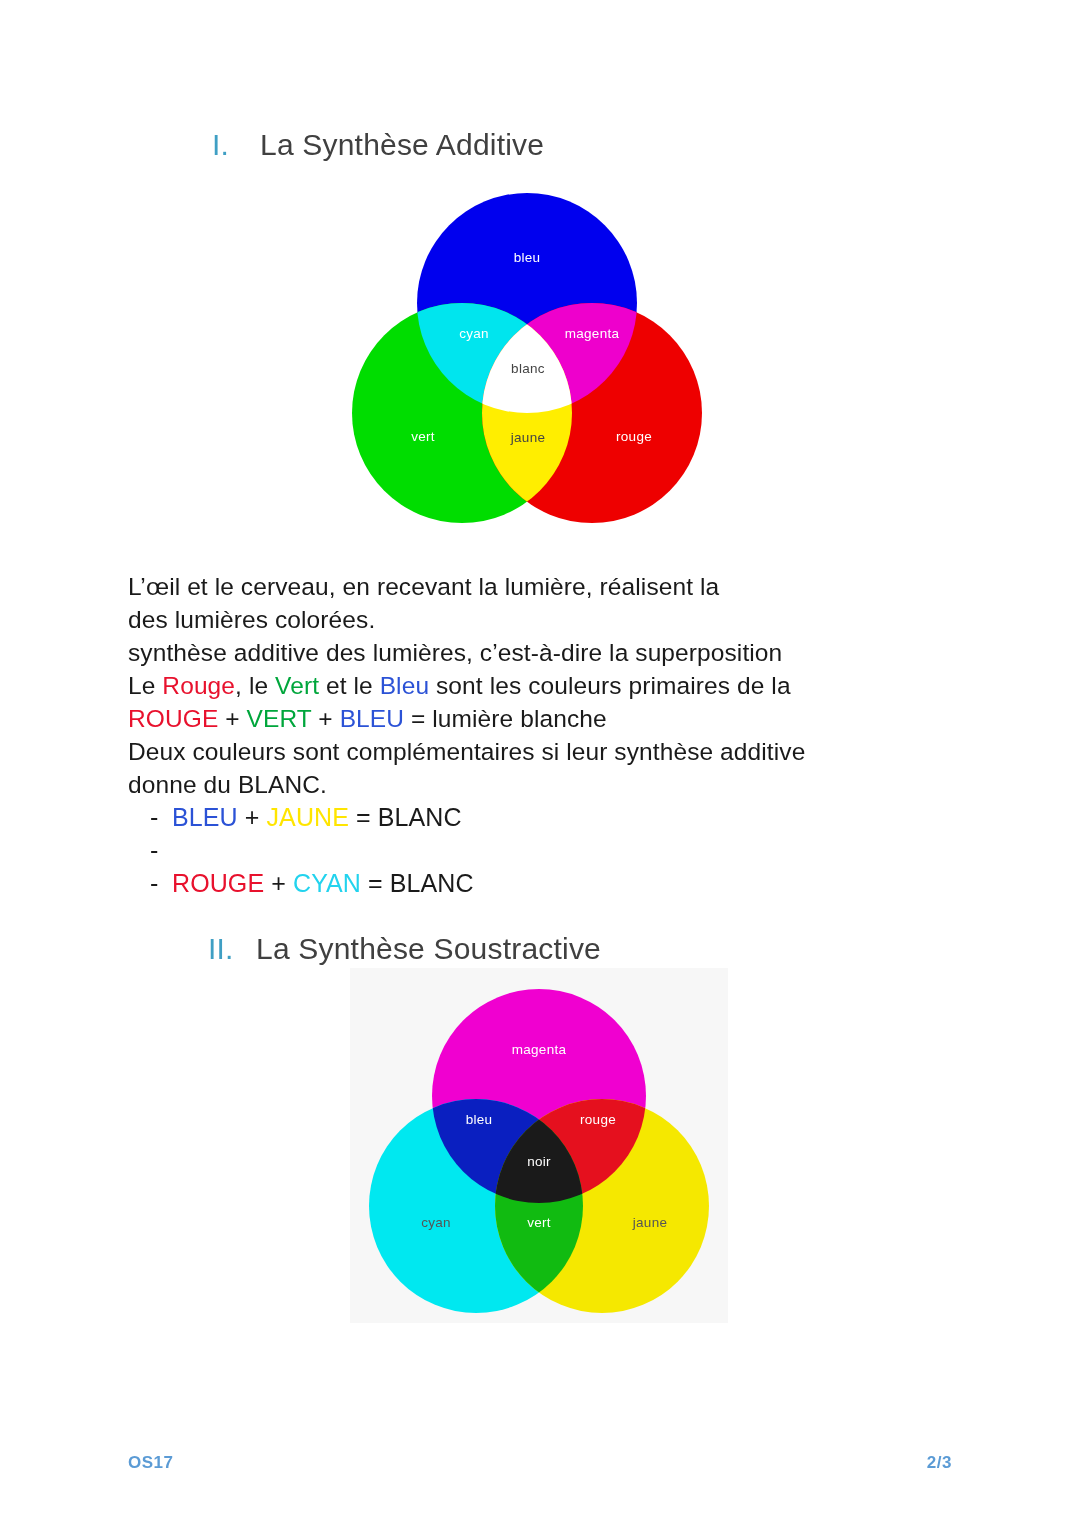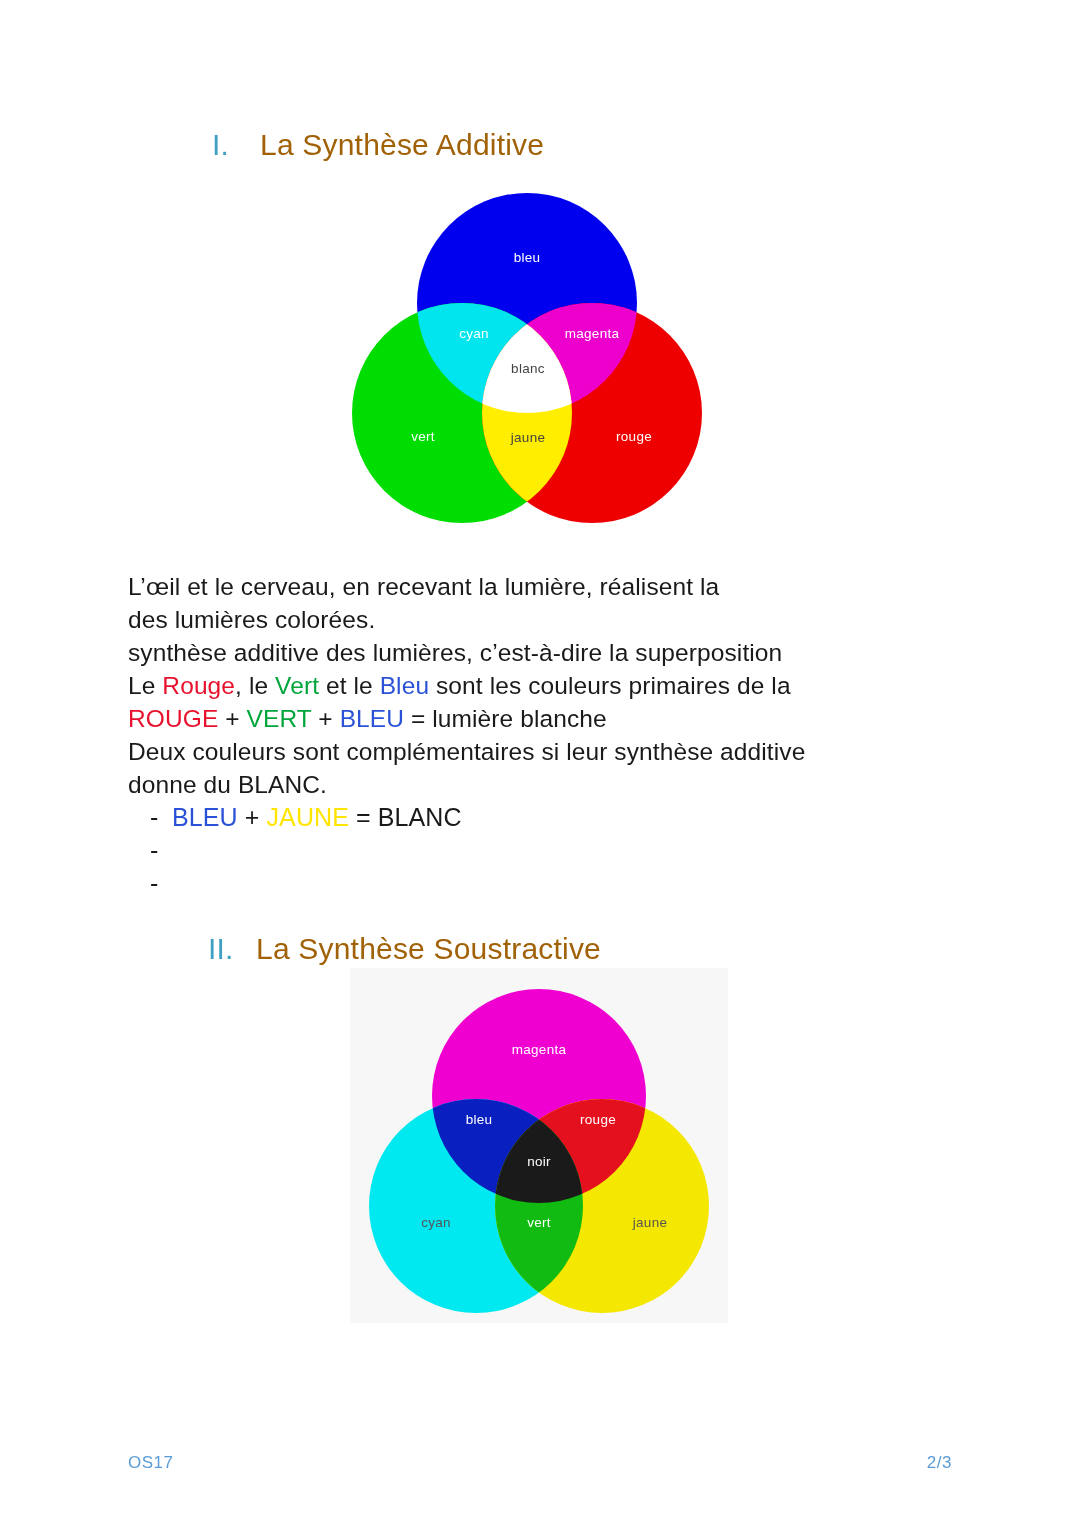--- a/index.html
+++ b/index.html
@@ -36,7 +36,7 @@
     flex: 0 0 auto;
   }
   .heading .txt {
-    color: #a16207;
+    color: #404040;
   }
   #heading-1 { position: absolute; left: 212px; top: 128px; }
   #heading-2 { position: absolute; left: 208px; top: 932px; }

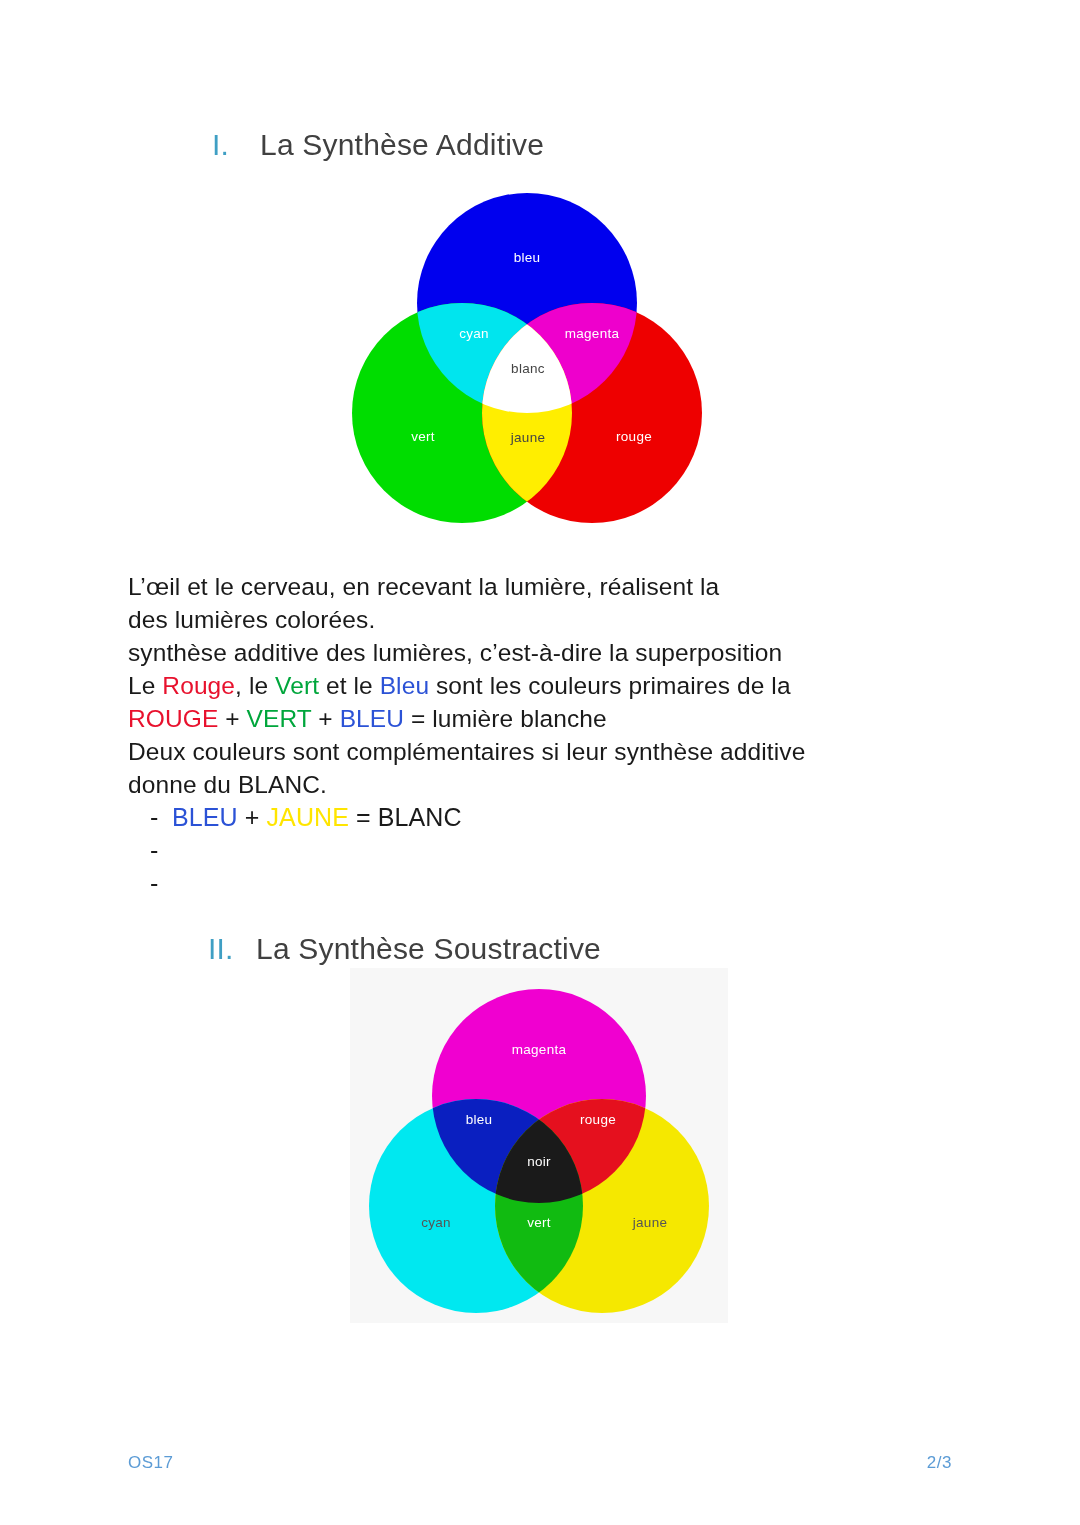--- a/index.html
+++ b/index.html
@@ -191,6 +191,7 @@
       </li>
       <li>
         <span class="dash">-</span>
+        <span><span class="red">ROUGE</span><span> + </span><span class="cyan">CYAN</span><span> = BLANC</span></span>
       </li>
     </ul>
   </div>

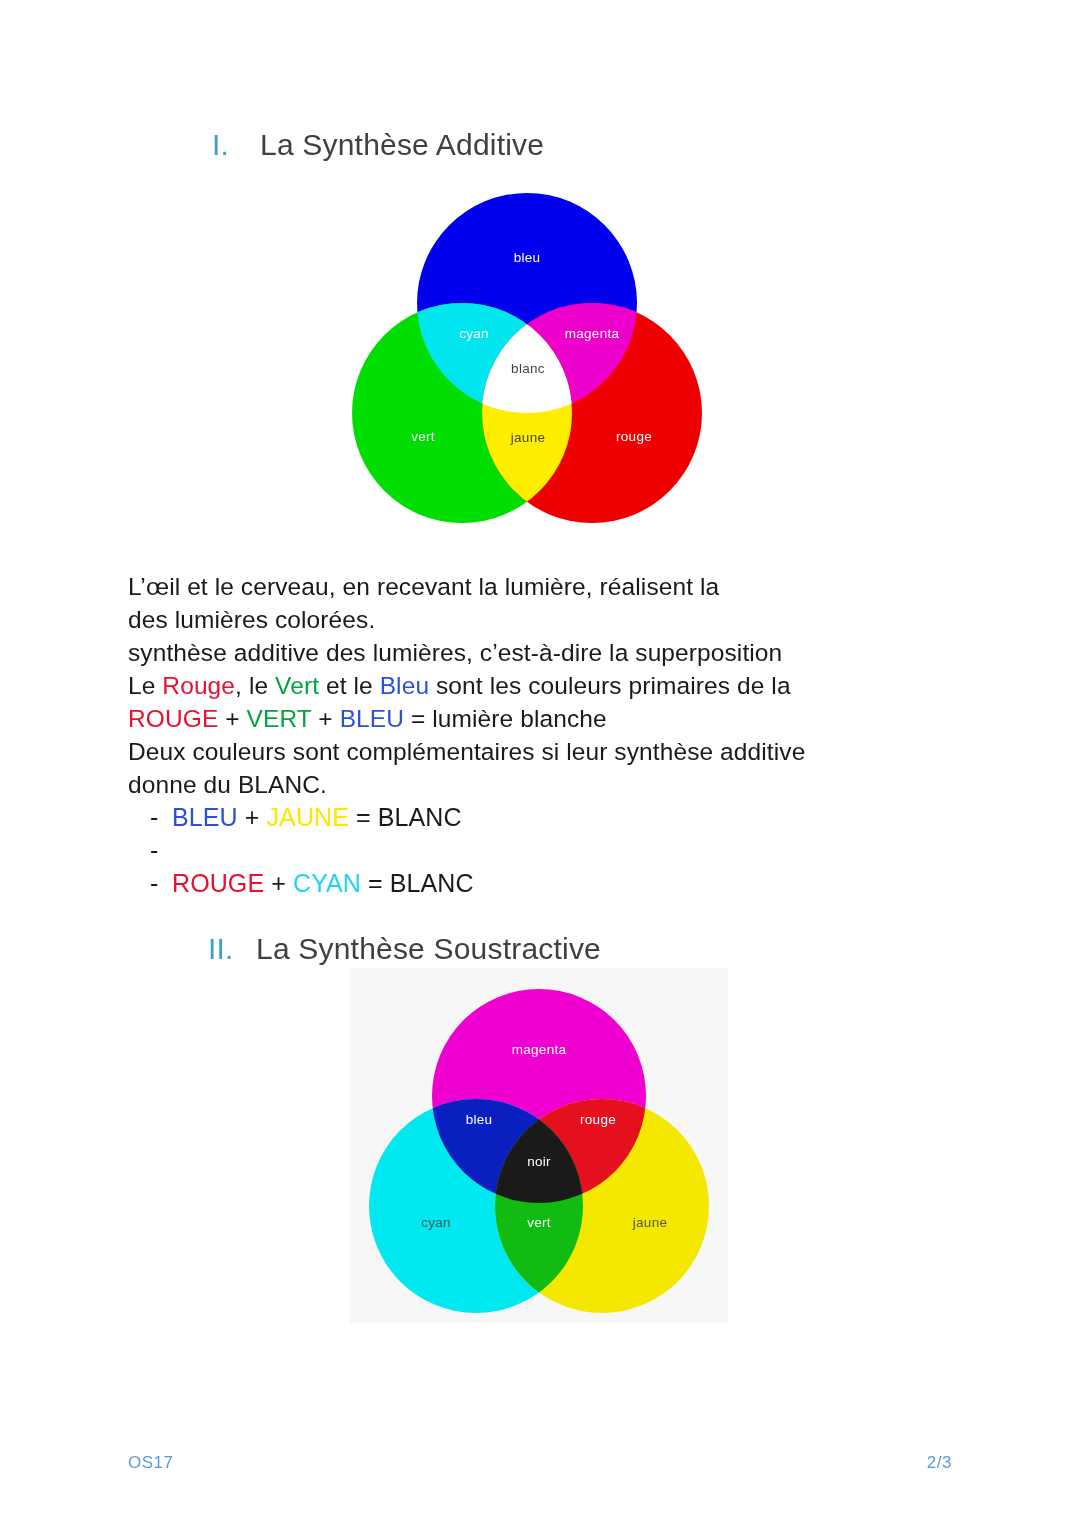--- a/index.html
+++ b/index.html
@@ -116,6 +116,7 @@
     font-size: 17px;
     color: #5b9bd5;
     letter-spacing: 0.5px;
+    font-weight: bold;
   }
 </style>
 </head>

